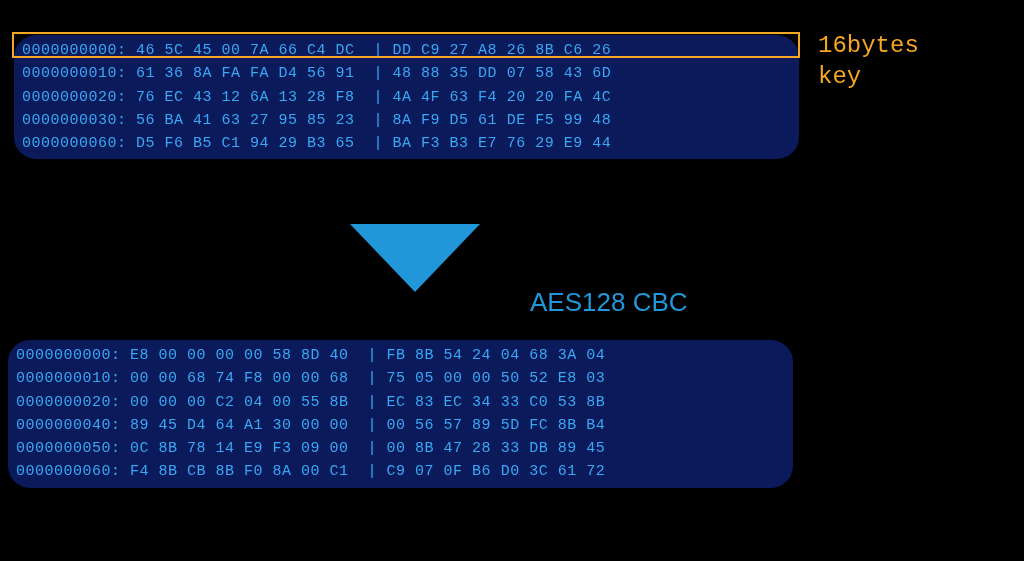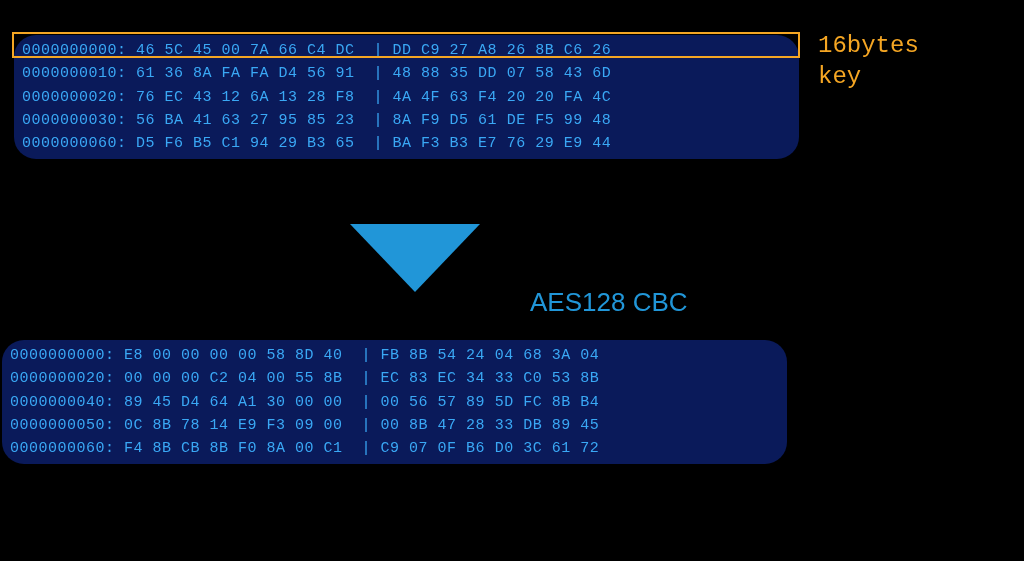--- a/index.html
+++ b/index.html
@@ -22,7 +22,7 @@
     border-radius: 22px;
   }
   .hexblock.top { left: 14px; top: 35px; width: 785px; }
-  .hexblock.bottom { left: 2px; top: 340px; width: 785px; }
+  .hexblock.bottom { left: 8px; top: 340px; width: 785px; }
   .row { white-space: pre; position: relative; }
   .offset { color: #3aa8f5; }
   .keybox {

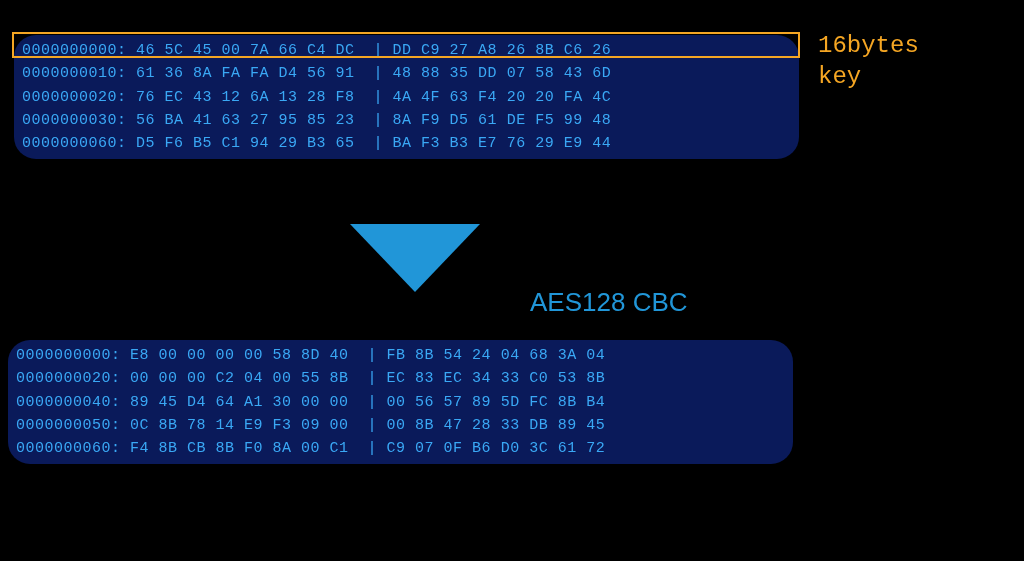--- a/index.html
+++ b/index.html
@@ -88,6 +88,7 @@
 
 <div class="hexblock bottom" id="bottom-block">
     <div class="row"><span class="offset">0000000000:</span> <span>E8 00 00 00 00 58 8D 40</span>  | <span>FB 8B 54 24 04 68 3A 04</span></div>
+    <div class="row"><span class="offset">0000000010:</span> <span>00 00 68 74 F8 00 00 68</span>  | <span>75 05 00 00 50 52 E8 03</span></div>
     <div class="row"><span class="offset">0000000020:</span> <span>00 00 00 C2 04 00 55 8B</span>  | <span>EC 83 EC 34 33 C0 53 8B</span></div>
     <div class="row"><span class="offset">0000000040:</span> <span>89 45 D4 64 A1 30 00 00</span>  | <span>00 56 57 89 5D FC 8B B4</span></div>
     <div class="row"><span class="offset">0000000050:</span> <span>0C 8B 78 14 E9 F3 09 00</span>  | <span>00 8B 47 28 33 DB 89 45</span></div>

